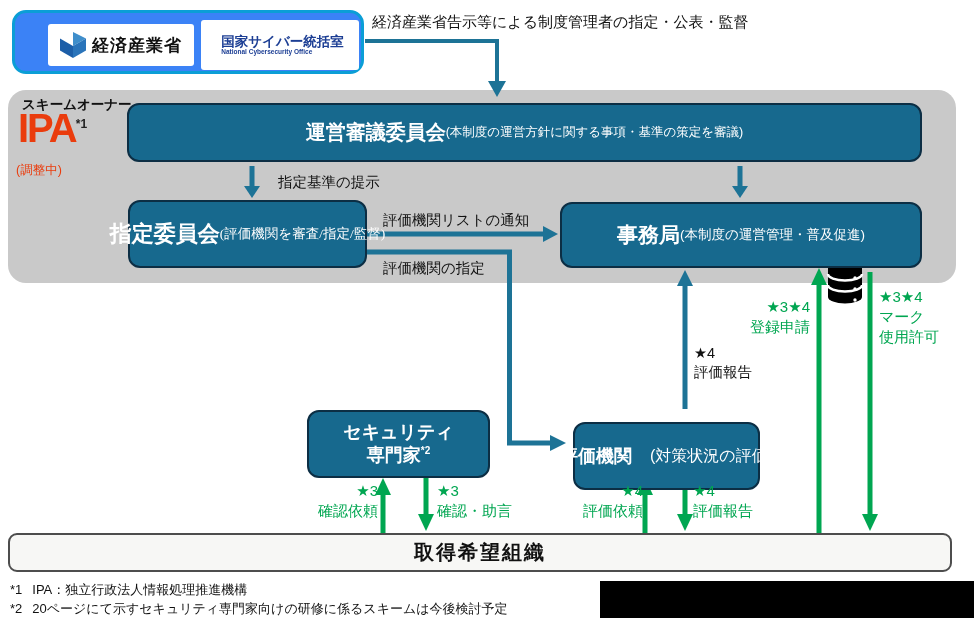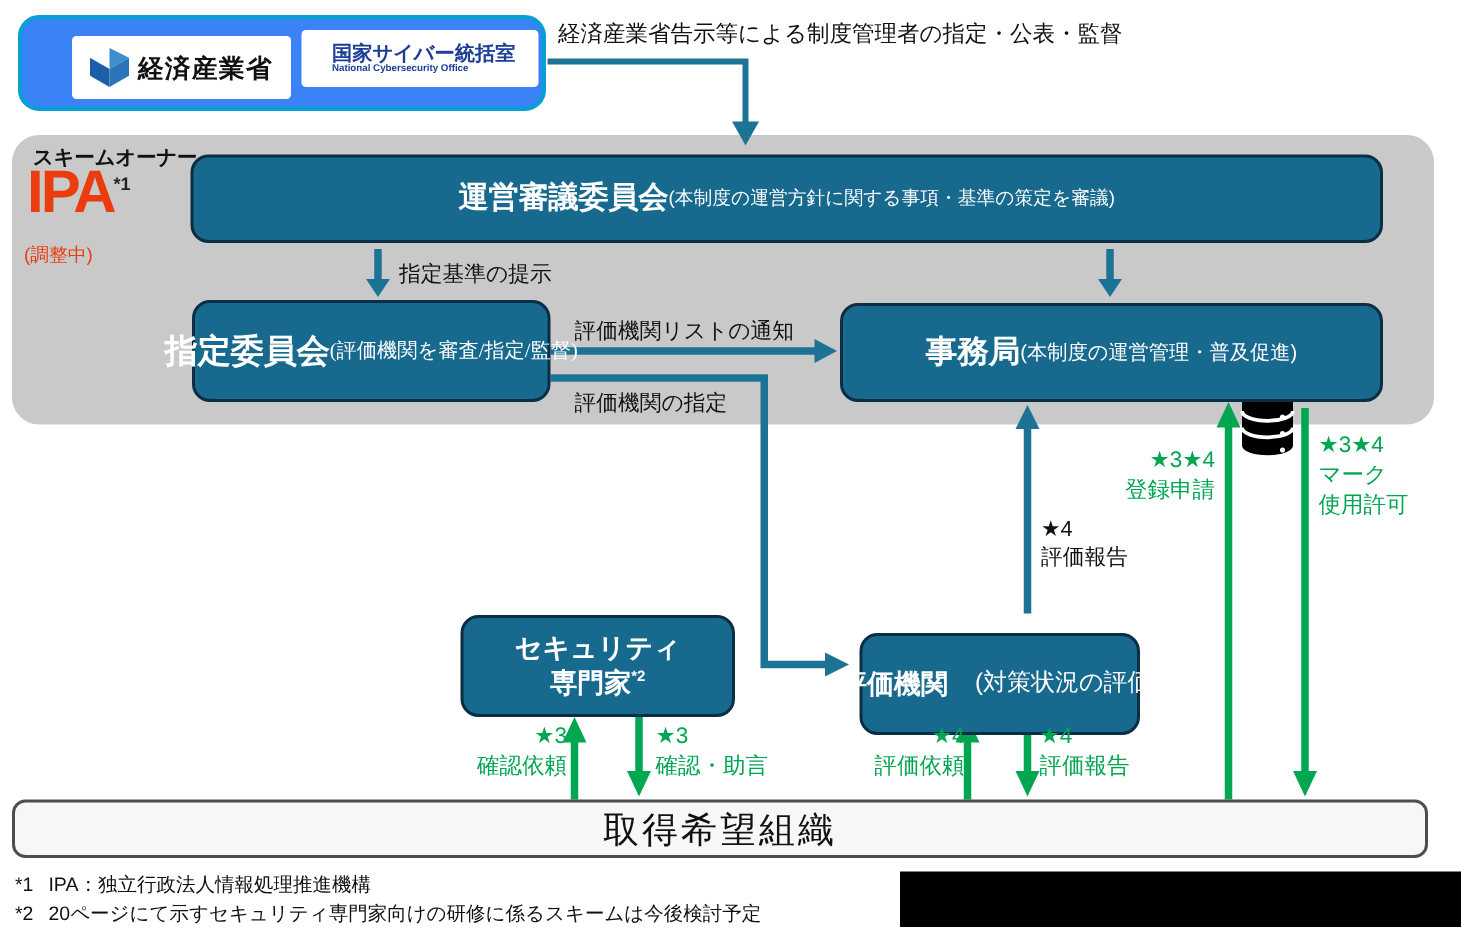--- a/index.html
+++ b/index.html
@@ -17,7 +17,7 @@
   .meti-box { position:absolute; left:33px; top:11px; width:146px; height:42px;
     background:#ffffff; border-radius:3px; display:flex; align-items:center; justify-content:center; gap:6px; }
   .meti-name { font-size:17px; font-weight:bold; color:#111; letter-spacing:1px; }
-  .nco-box { position:absolute; left:186px; top:7px; width:158px; height:38px;
+  .nco-box { position:absolute; left:186px; top:7px; width:158px; height:50px;
     background:#ffffff; border-radius:3px; display:flex; align-items:center; justify-content:center; gap:5px; padding:16px; }
   .nco-text { display:flex; flex-direction:column; line-height:1.05; }
   .nco-name { font-size:13.5px; font-weight:bold; color:#1c3e94; white-space:nowrap; }

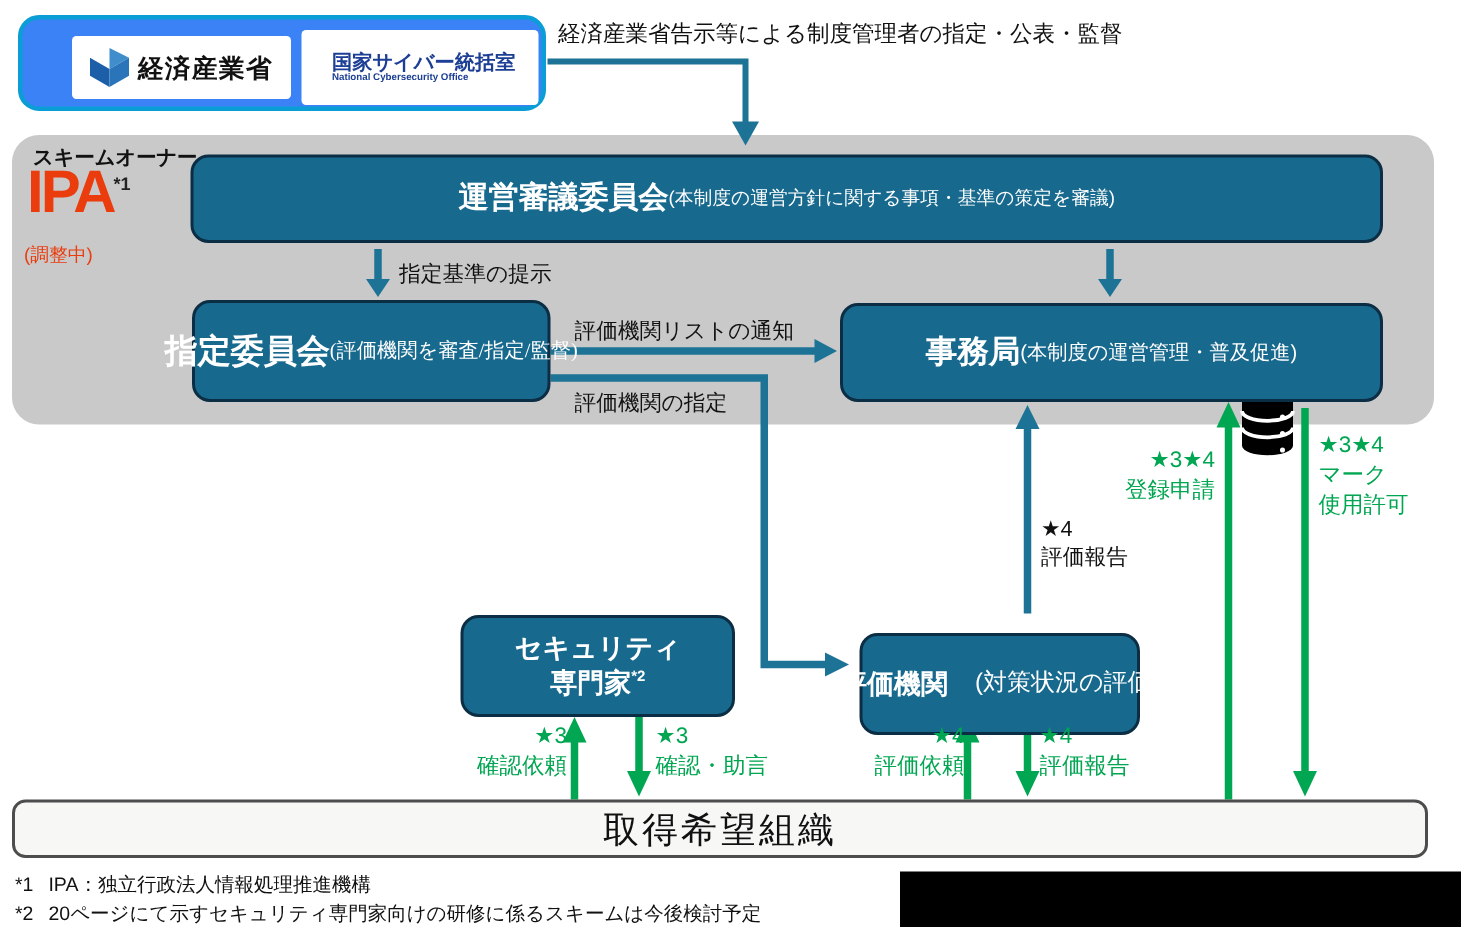--- a/index.html
+++ b/index.html
@@ -205,7 +205,7 @@
     <div class="t">取得希望組織</div>
   </div>
 
-  <div class="lbl" style="left:266px; top:173px;">指定基準の提示</div>
+  <div class="lbl" style="left:278px; top:173px;">指定基準の提示</div>
   <div class="lbl" style="left:383px; top:211px;">評価機関リストの通知</div>
   <div class="lbl" style="left:383px; top:259px;">評価機関の指定</div>
   <div class="blabel" style="left:694px; top:344px;">

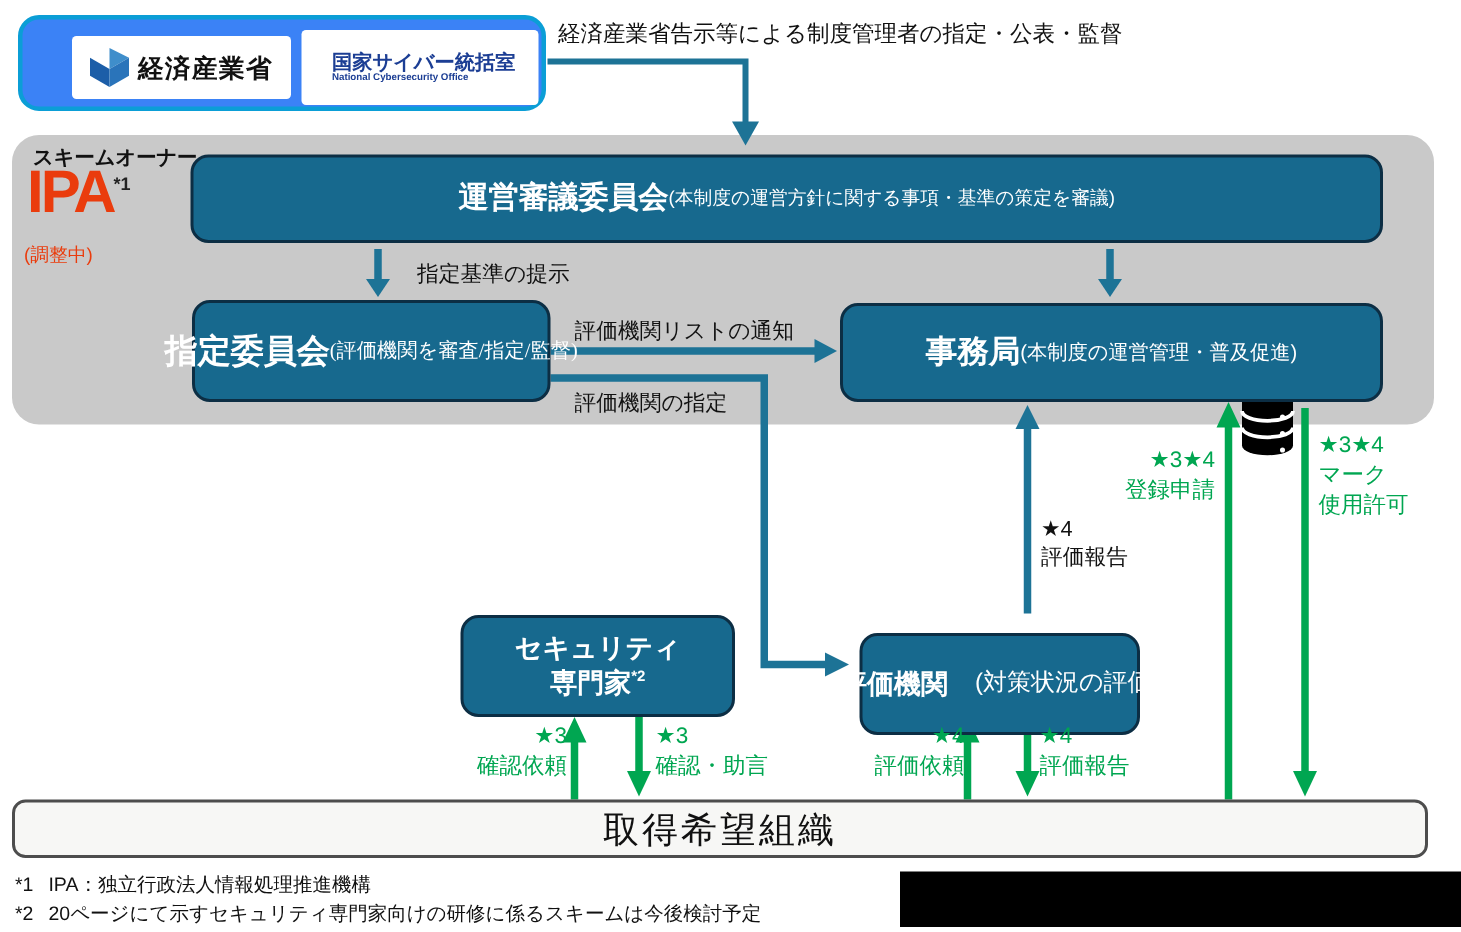--- a/index.html
+++ b/index.html
@@ -57,7 +57,7 @@
   .applicant-bar { position:absolute; left:8px; top:533px; width:944px; height:39px;
     background:#f7f7f5; border:2px solid #4d4d4d; border-radius:9px;
     display:flex; align-items:center; justify-content:center; }
-  .applicant-bar .t { font-size:24px; font-weight:normal; color:#111; letter-spacing:2px; }
+  .applicant-bar .t { font-size:20px; font-weight:bold; color:#111; letter-spacing:2px; }
 
   
   .lbl { position:absolute; font-size:14.5px; color:#111; white-space:nowrap; }

